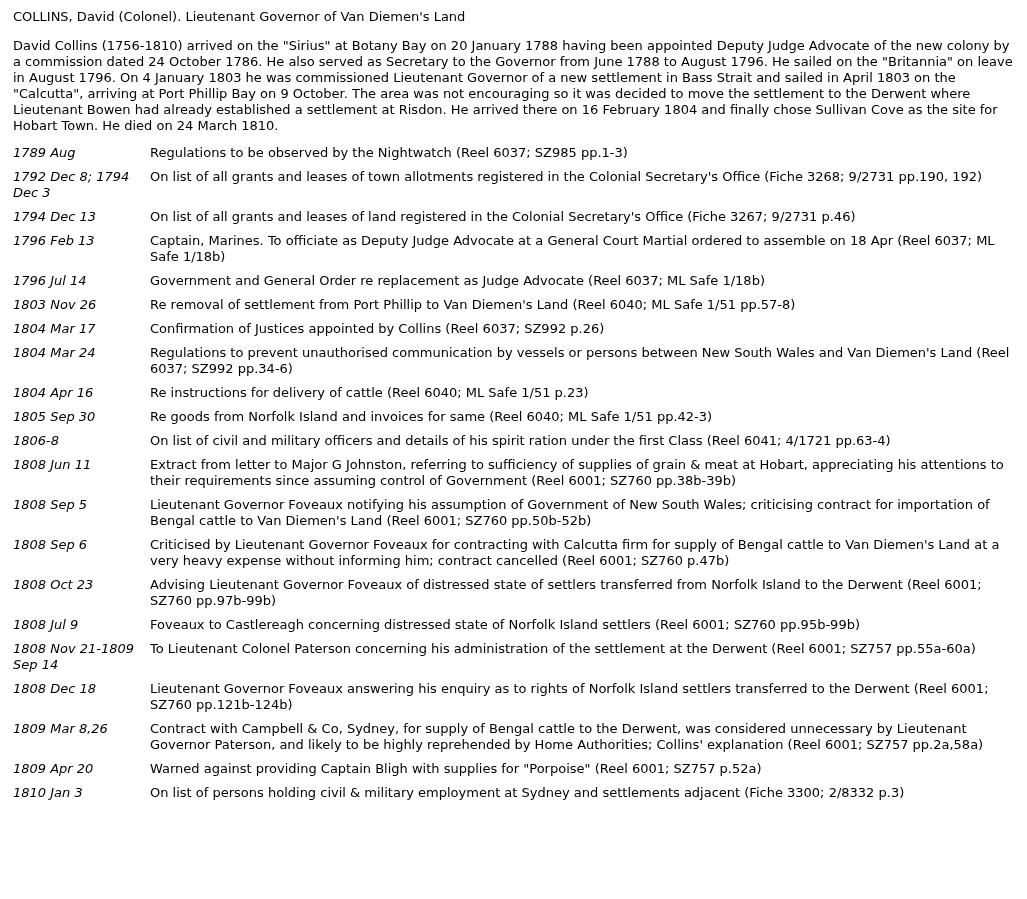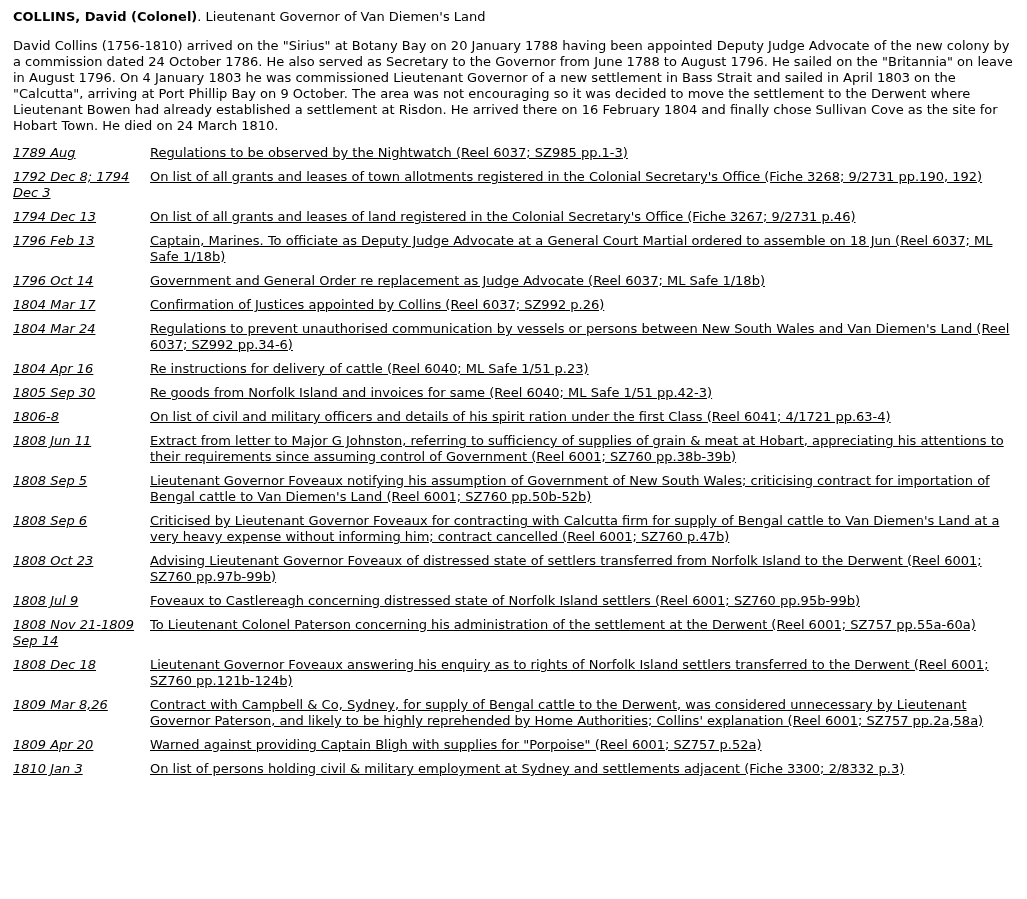--- a/index.html
+++ b/index.html
@@ -23,7 +23,7 @@
     margin: 0 0 13px 0;
   }
   .title-name {
-    font-weight: bold;
+    font-weight: normal;
   }
   .bio {
     margin: 3px 0 11px 0;

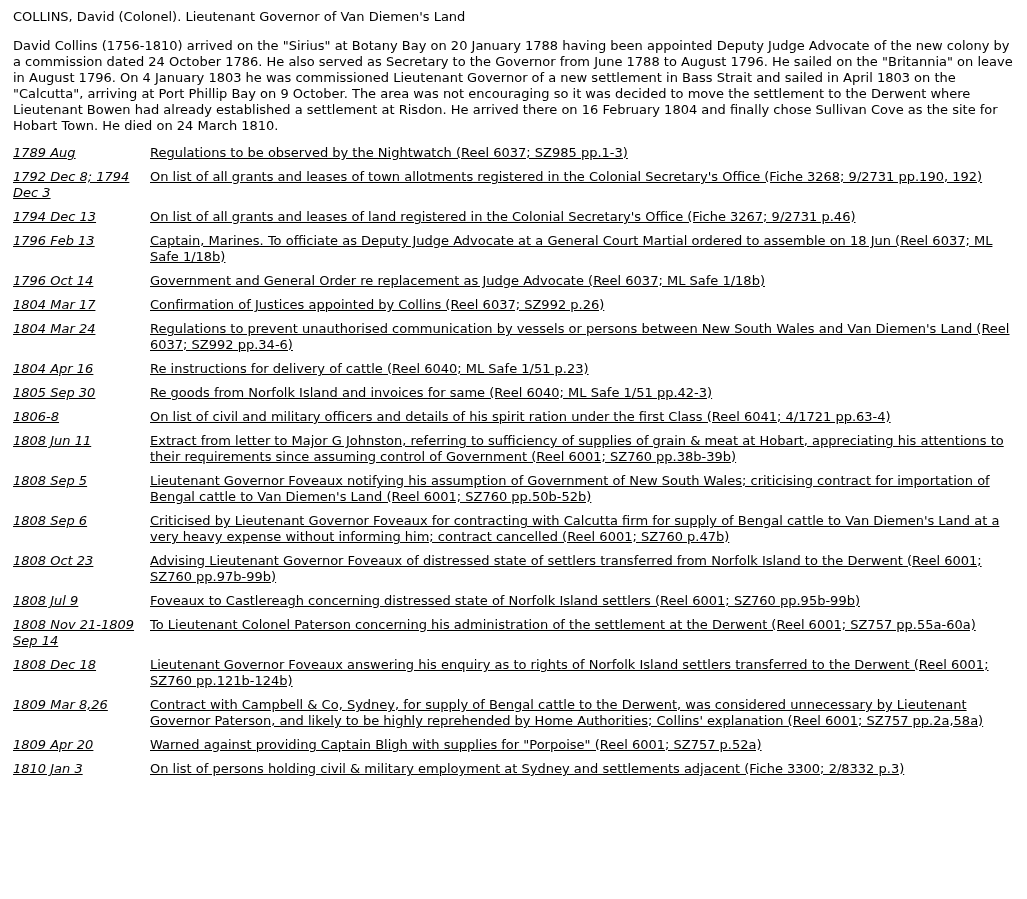--- a/index.html
+++ b/index.html
@@ -32,7 +32,6 @@
     border-collapse: collapse;
     width: 100%;
     table-layout: fixed;
-    text-decoration: underline;
   }
   table.entries td {
     vertical-align: top;

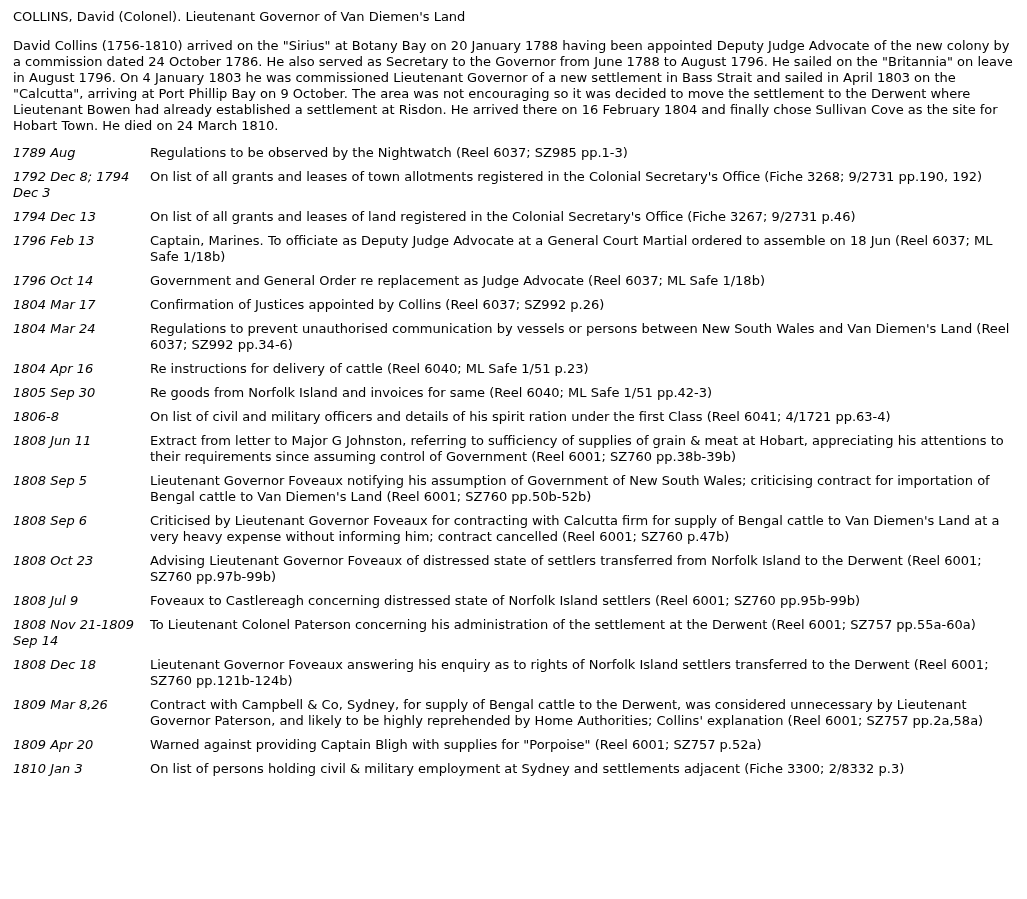--- a/index.html
+++ b/index.html
@@ -74,7 +74,7 @@
 
   <tr>
     <td class="date-cell">1796 Feb 13</td>
-    <td class="desc-cell">Captain, Marines. To officiate as Deputy Judge Advocate at a General Court Martial ordered to assemble on 18 Jun (Reel 6037; ML Safe 1/18b)</td>
+    <td class="desc-cell">Captain, Marines. To officiate as Deputy Judge Advocate at a General Court Martial ordered to assemble on 18 Apr (Reel 6037; ML Safe 1/18b)</td>
   </tr>
 
   <tr>

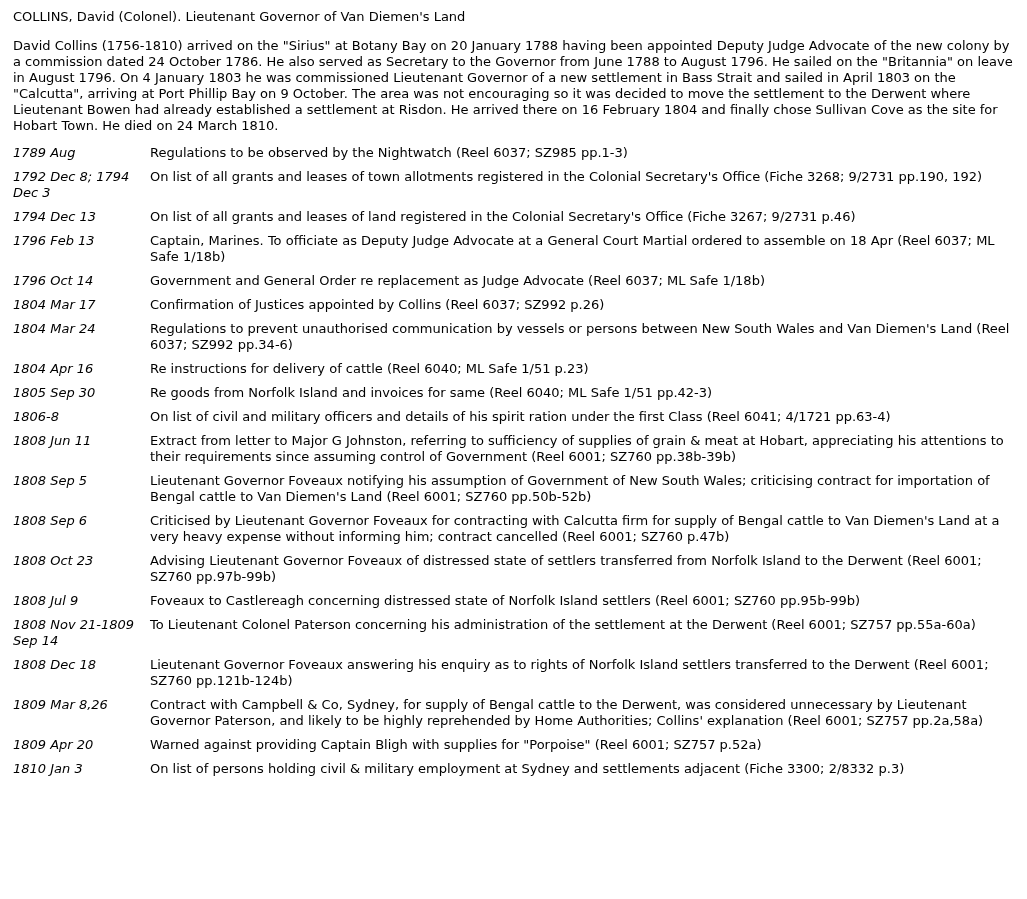--- a/index.html
+++ b/index.html
@@ -78,7 +78,7 @@
   </tr>
 
   <tr>
-    <td class="date-cell">1796 Oct 14</td>
+    <td class="date-cell">1796 Jul 14</td>
     <td class="desc-cell">Government and General Order re replacement as Judge Advocate (Reel 6037; ML Safe 1/18b)</td>
   </tr>
 

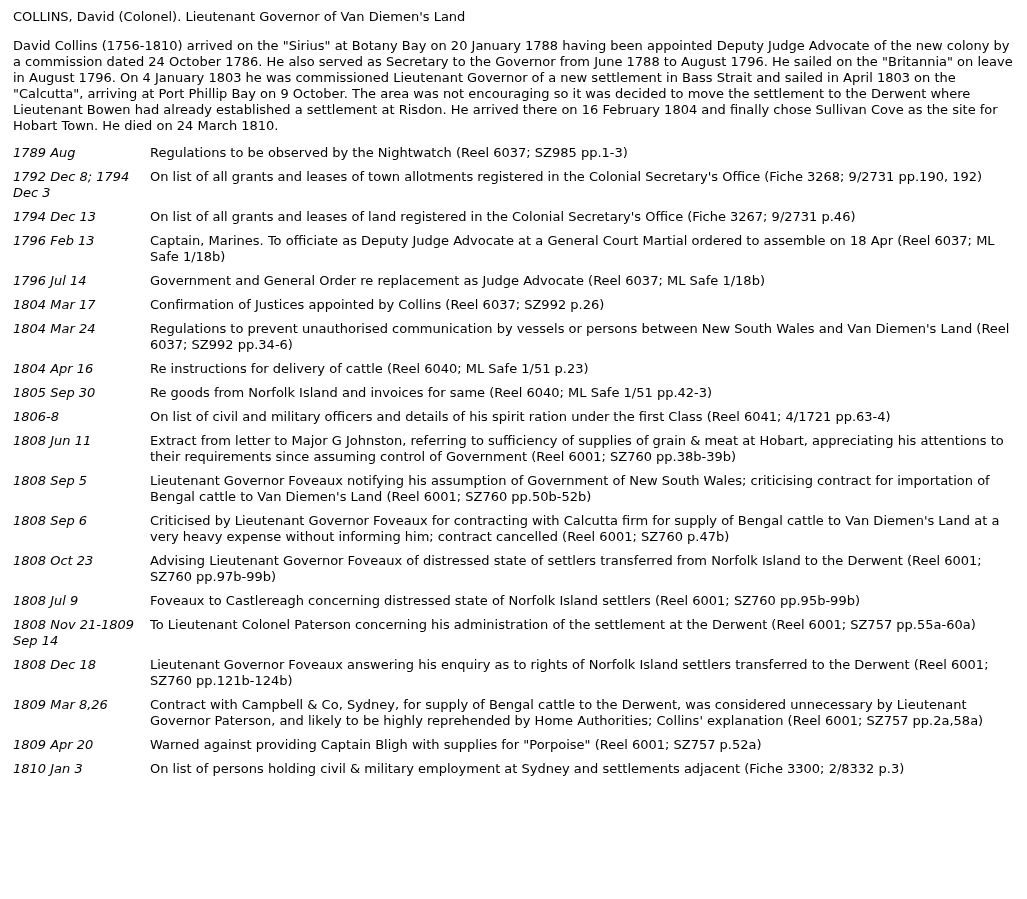--- a/index.html
+++ b/index.html
@@ -82,6 +82,10 @@
     <td class="desc-cell">Government and General Order re replacement as Judge Advocate (Reel 6037; ML Safe 1/18b)</td>
   </tr>
 
+  <tr>
+    <td class="date-cell">1803 Nov 26</td>
+    <td class="desc-cell">Re removal of settlement from Port Phillip to Van Diemen's Land (Reel 6040; ML Safe 1/51 pp.57-8)</td>
+  </tr>
 
   <tr>
     <td class="date-cell">1804 Mar 17</td>

